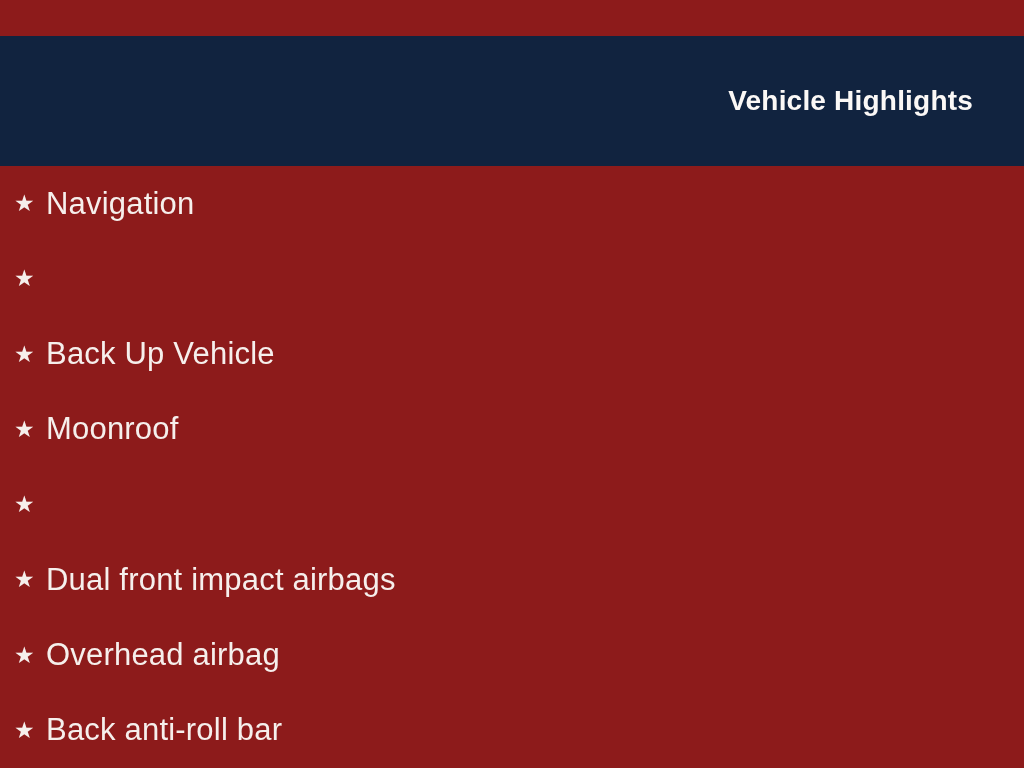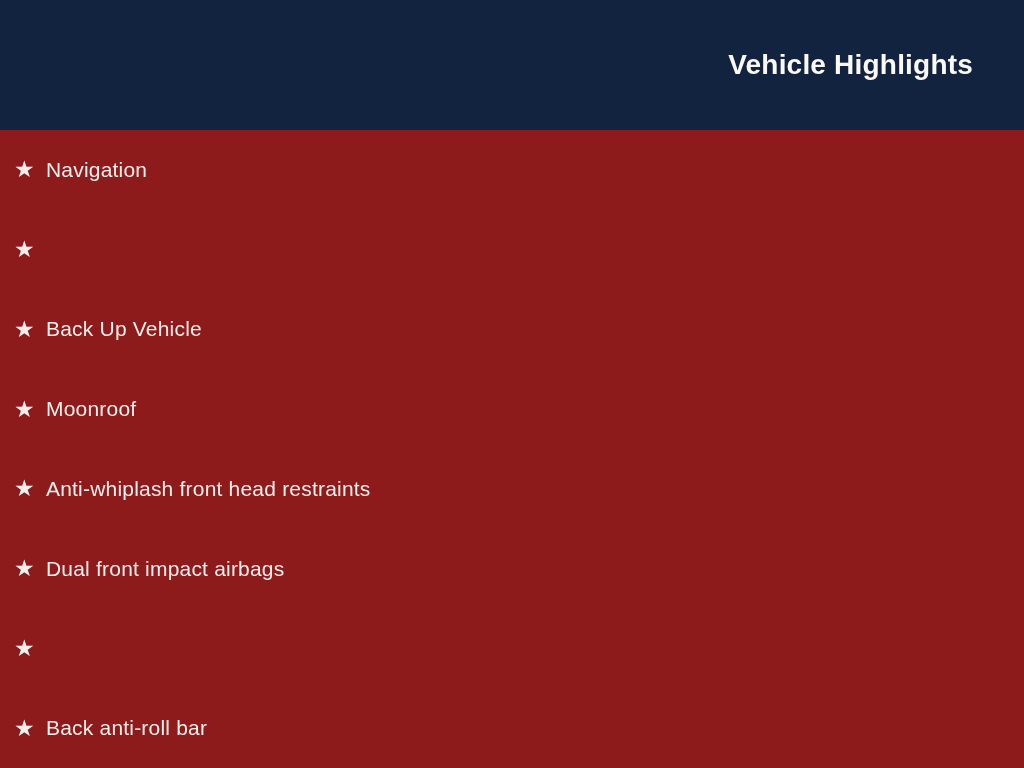--- a/index.html
+++ b/index.html
@@ -28,6 +28,7 @@
     justify-content: flex-end;
     padding-right: 51px;
     box-sizing: border-box;
+    margin-top: 36px;
   }
   .header .title {
     color: var(--title-color, #fbf8f6);

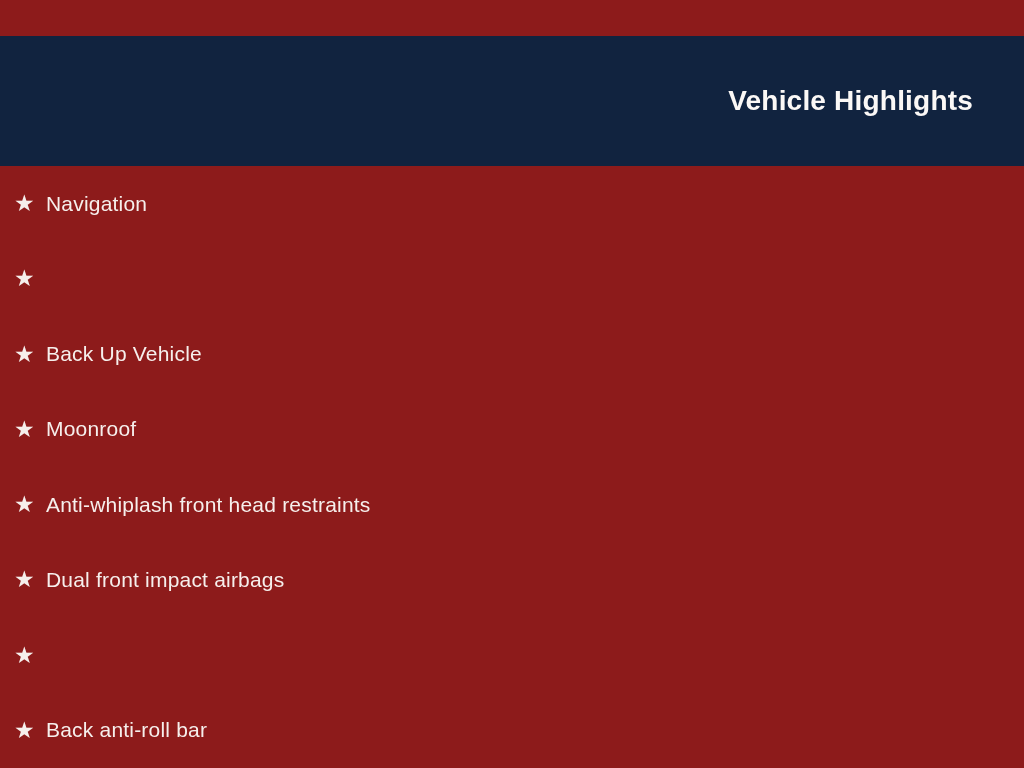--- a/index.html
+++ b/index.html
@@ -62,7 +62,7 @@
   }
   .item-label {
     color: var(--item-color, #f6efec);
-    font-size: 21px;
+    font-size: 31px;
     font-weight: 400;
     letter-spacing: 0.2px;
   }

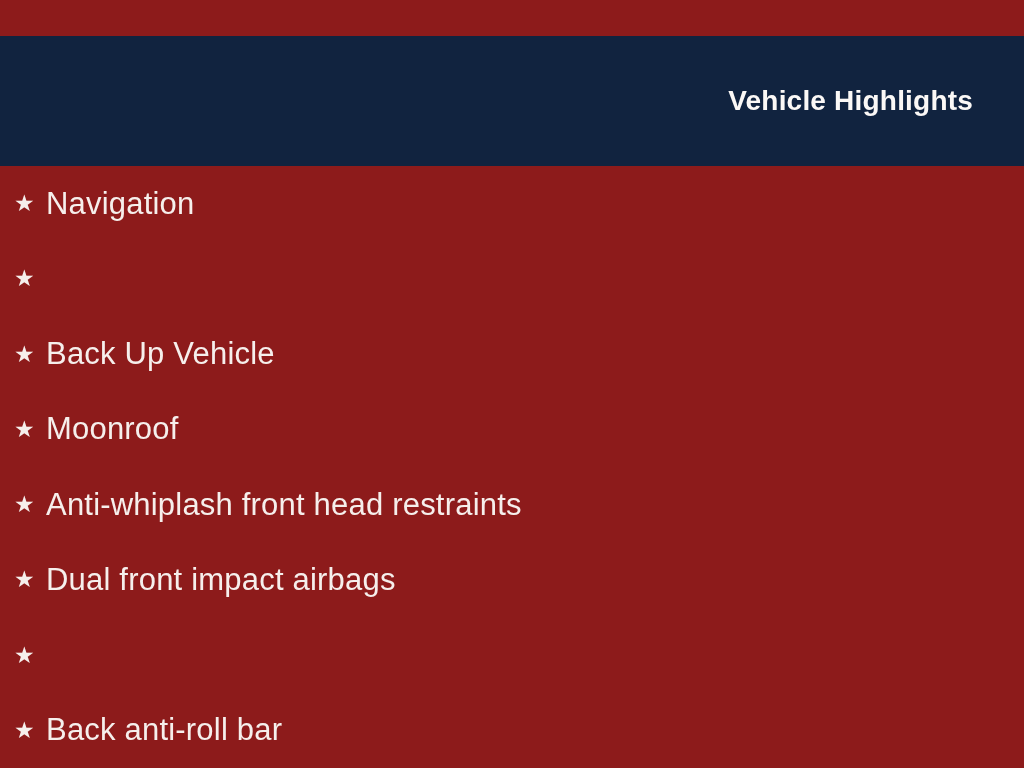--- a/index.html
+++ b/index.html
@@ -92,7 +92,6 @@
     </li>
     <li class="list-item">
       <span class="star-icon">★</span>
-      <span class="item-label">Anti-whiplash front head restraints</span>
     </li>
     <li class="list-item">
       <span class="star-icon">★</span>

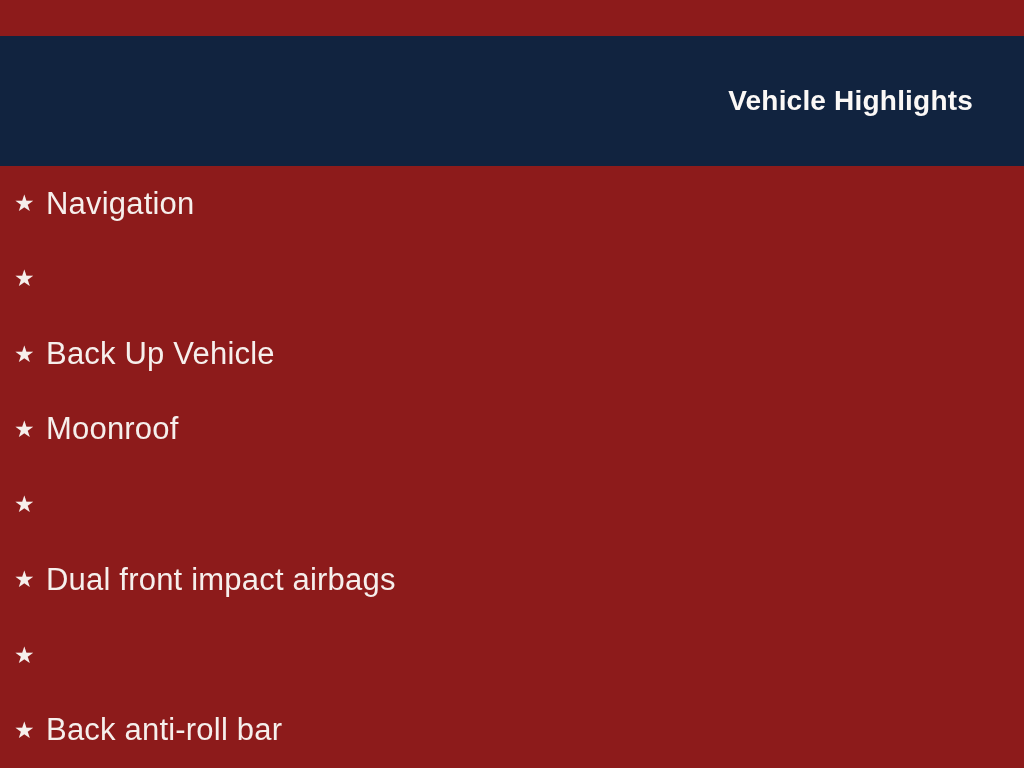--- a/index.html
+++ b/index.html
@@ -99,6 +99,7 @@
     </li>
     <li class="list-item">
       <span class="star-icon">★</span>
+      <span class="item-label">Overhead airbag</span>
     </li>
     <li class="list-item">
       <span class="star-icon">★</span>

